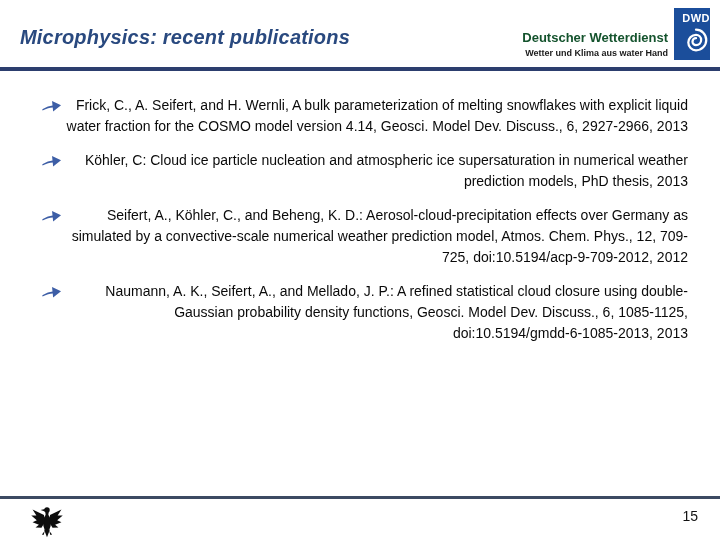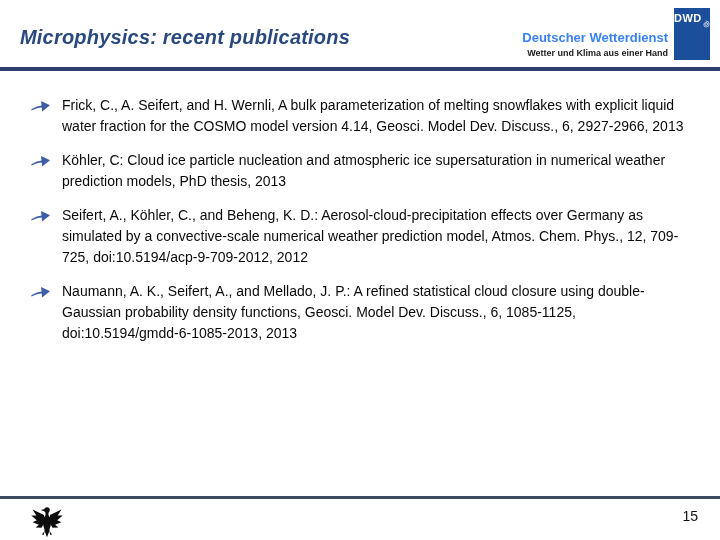--- a/index.html
+++ b/index.html
@@ -27,7 +27,7 @@
   .dwd-logo {
     position:absolute; right:10px; top:8px;
     width:36px; height:52px; background:#1B4E9B;
-    display:flex; flex-direction:row; align-items:flex-start;
+    display:flex; flex-direction:column; align-items:flex-end;
   }
   .dwd-logo-text { color:#ffffff; font-size:11px; font-weight:bold; margin-top:4px; letter-spacing:0.5px; }
   .dwd-spiral { margin-top:1px; }

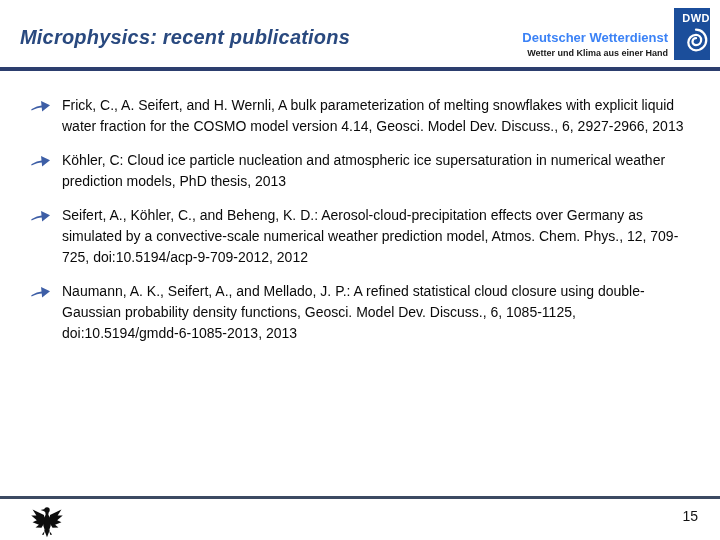--- a/index.html
+++ b/index.html
@@ -22,7 +22,7 @@
     position:absolute; right:52px; top:31px;
     text-align:right; line-height:1.15;
   }
-  .org-name { font-size:13px; font-weight:bold; color:#3b82f6; white-space:nowrap; }
+  .org-name { font-size:13px; font-weight:bold; color:#14532d; white-space:nowrap; }
   .org-tagline { font-size:9px; font-weight:bold; color:#1a1a1a; white-space:nowrap; margin-top:2px; }
   .dwd-logo {
     position:absolute; right:10px; top:8px;

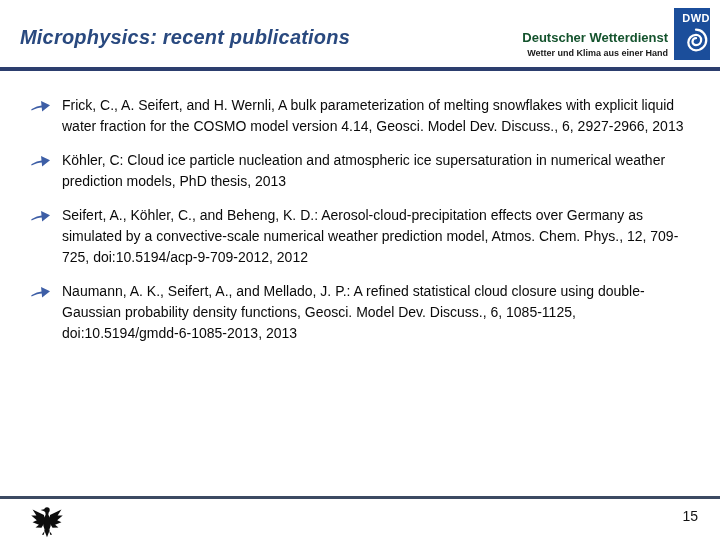--- a/index.html
+++ b/index.html
@@ -67,7 +67,7 @@
 
     <div class="org-block">
       <div class="org-name">Deutscher Wetterdienst</div>
-      <div class="org-tagline">Wetter und Klima aus einer Hand</div>
+      <div class="org-tagline">Wetter und Klima aus water Hand</div>
     </div>
 
     <div class="dwd-logo">

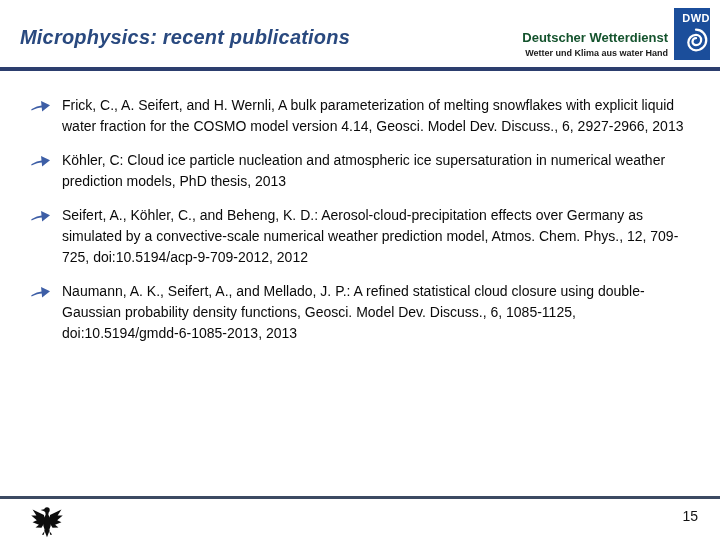--- a/index.html
+++ b/index.html
@@ -37,7 +37,7 @@
   }
   
   .pubs { position:absolute; left:30px; top:95px; width:660px; }
-  .pub { display:flex; align-items:flex-start; margin-bottom:13px; }
+  .pub { display:flex; align-items:flex-start; margin-bottom:13px;text-align:right; }
   .arrow-cell { width:32px; flex:0 0 32px; padding-top:3px; }
   .pub-text {
     width:626px; font-size:14px; line-height:21px; color:#0a0a0a;

